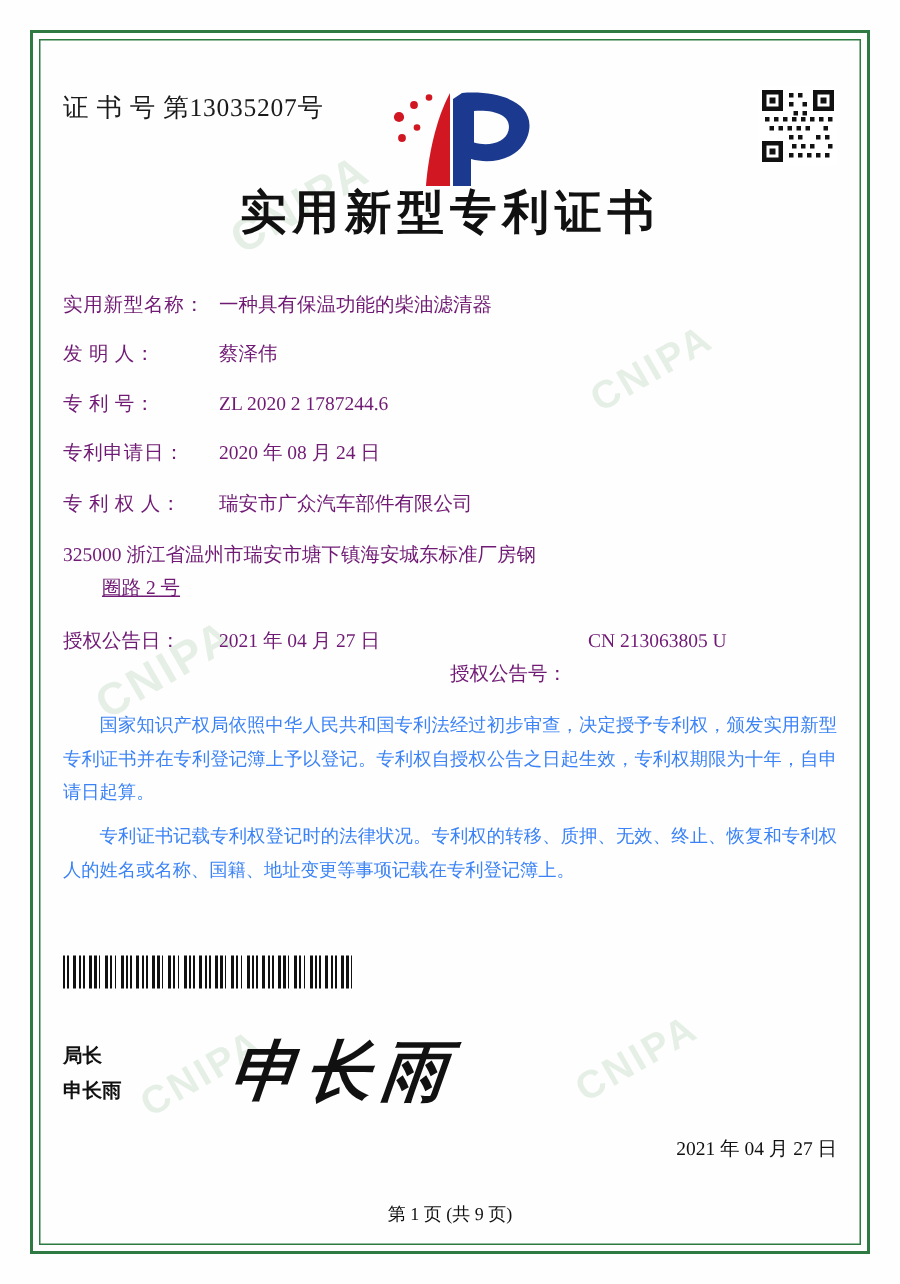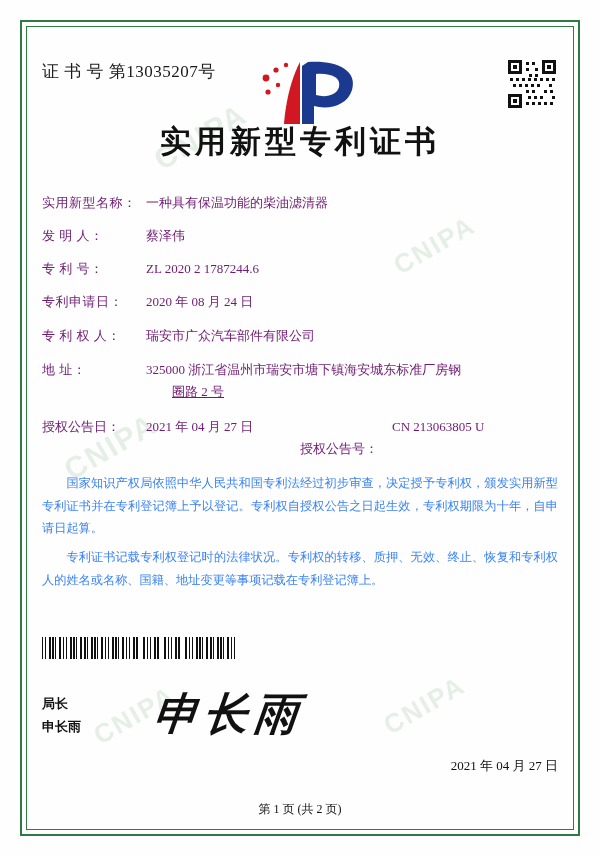--- a/index.html
+++ b/index.html
@@ -317,7 +317,6 @@
       </div>
 
       <div class="frow">
-        <div class="flabel">地 址：</div>
         <div class="fvalue wrap">
           <div>325000 浙江省温州市瑞安市塘下镇海安城东标准厂房钢</div>
           <div class="indent2">圈路 2 号</div>

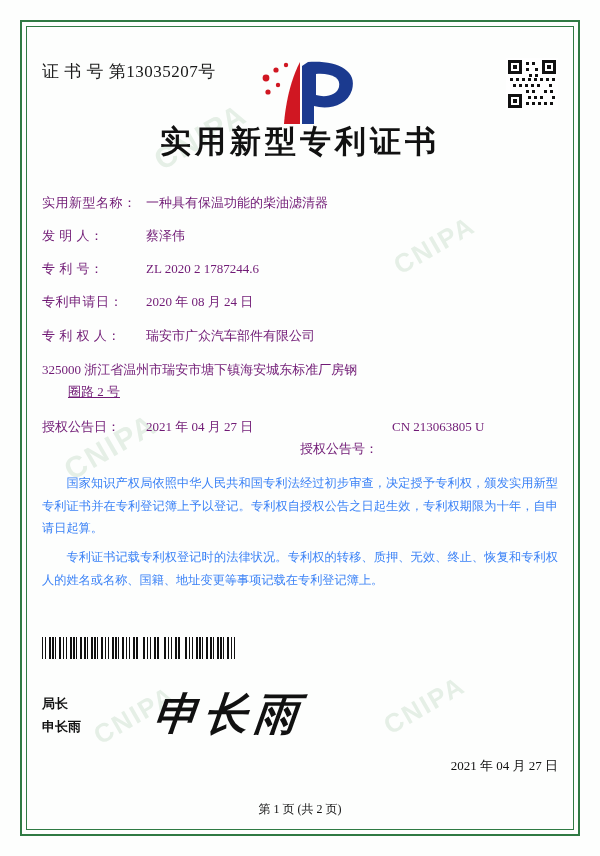--- a/index.html
+++ b/index.html
@@ -348,7 +348,7 @@
       <div class="issue-date">2021 年 04 月 27 日</div>
     </div>
 
-    <div class="footer">第 1 页 (共 2 页)</div>
+    <div class="footer">第 1 页 (共 9 页)</div>
 
   </div>
 </div>

